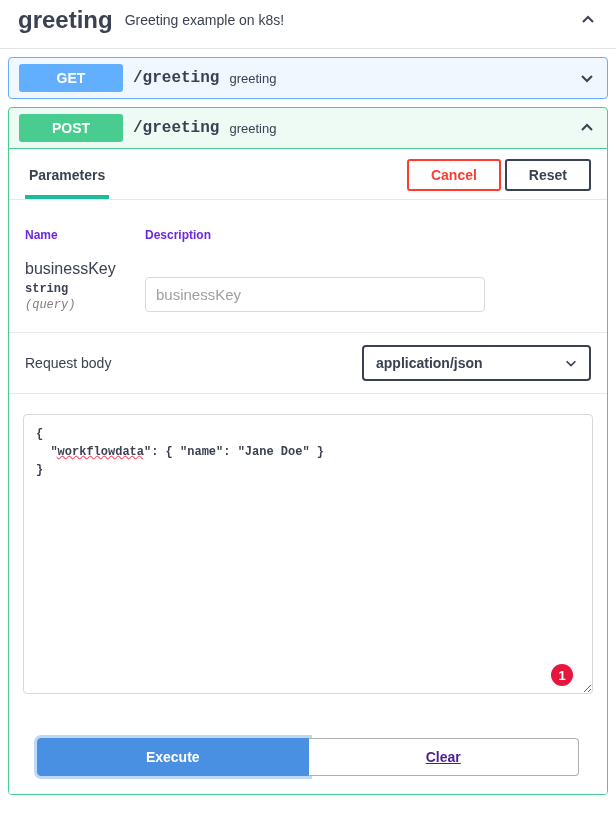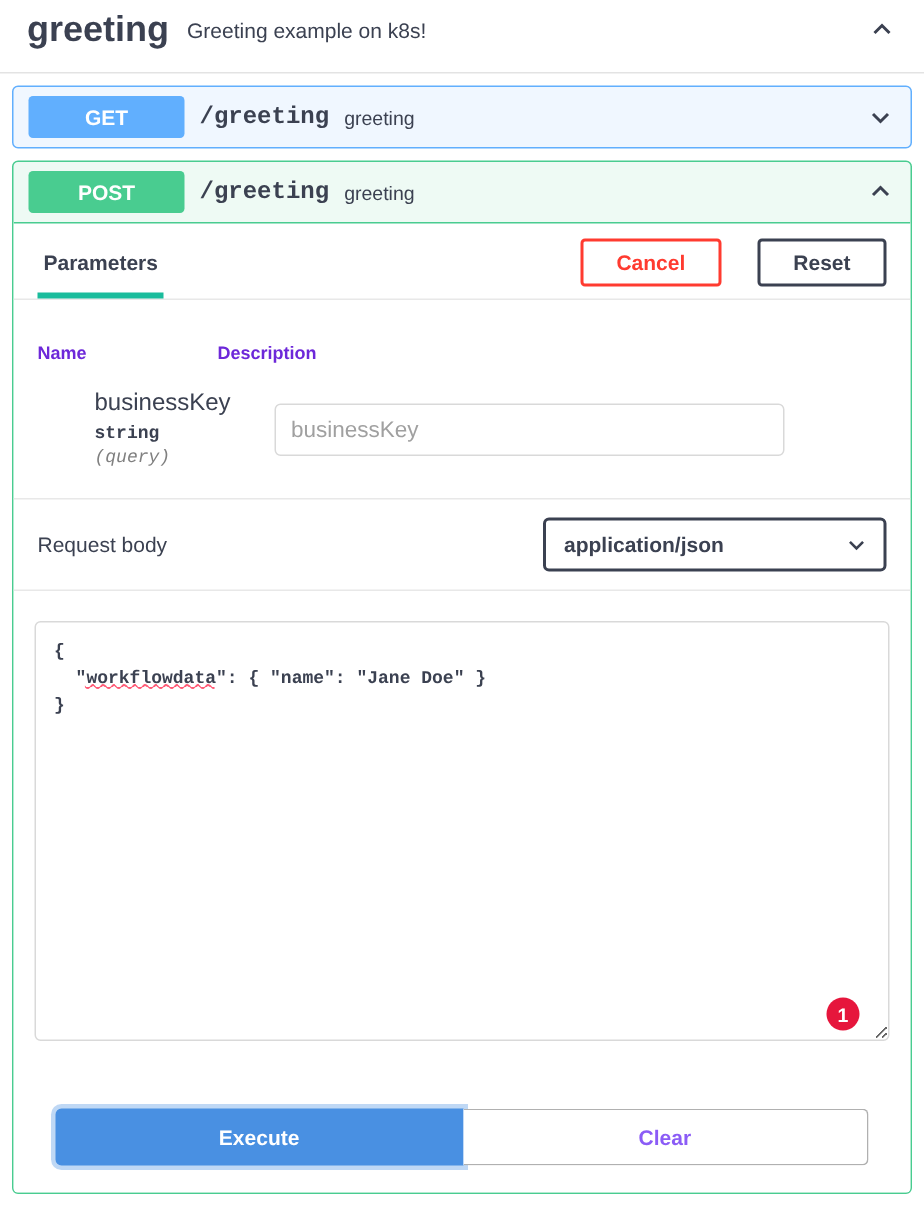--- a/index.html
+++ b/index.html
@@ -103,7 +103,7 @@
     font-weight: 700;
     border-radius: 3px;
     cursor: pointer;
-    margin-left: 24px;
+    margin-left: 4px;
     margin-bottom: 8px;
   }
   .btn-cancel { color: #ff3b30; border: 2px solid #ff3b30; }

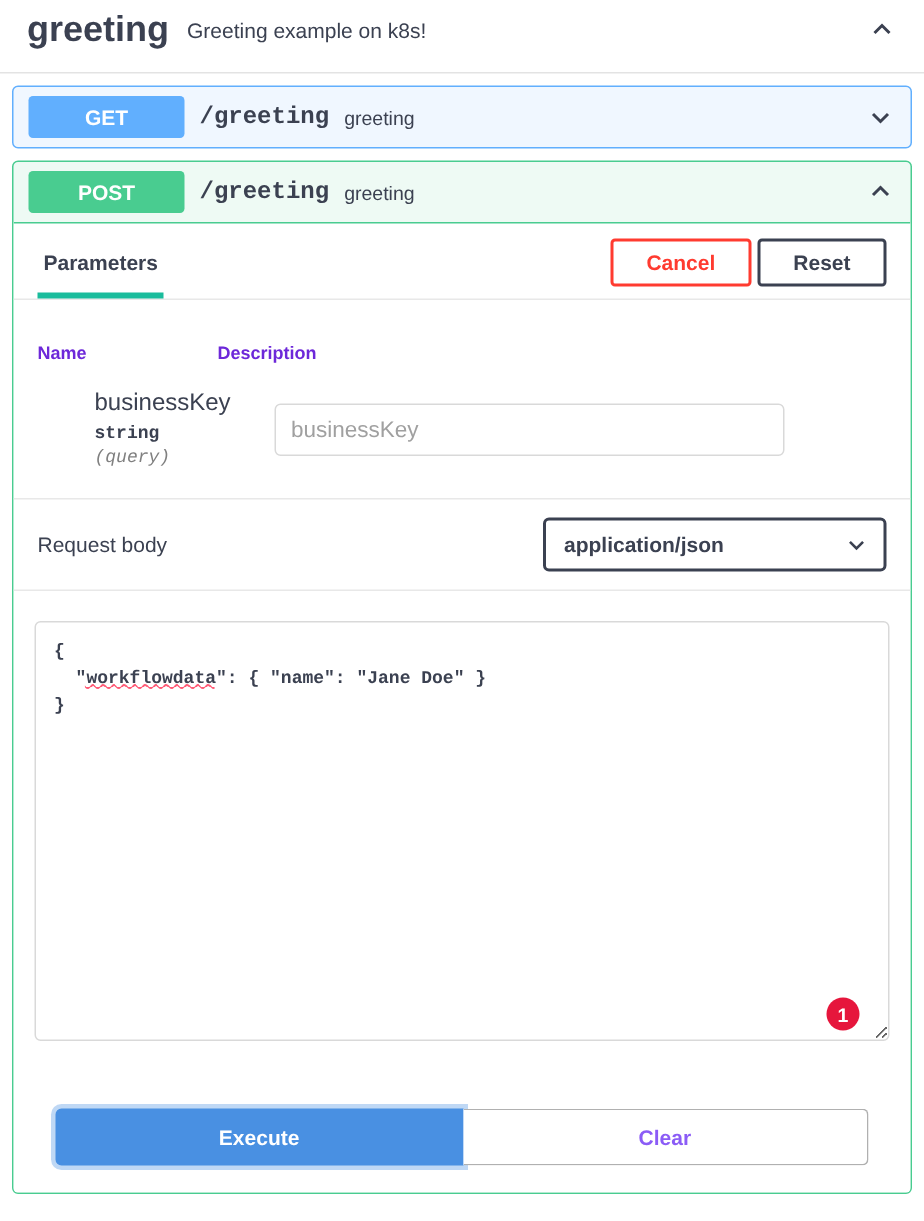--- a/index.html
+++ b/index.html
@@ -122,7 +122,7 @@
   }
   .pt-col-name { width: 120px; }
   .pt-col-desc { flex: 1; }
-  .pt-row { display: flex; align-items: center; margin-left: 38px; }
+  .pt-row { display: flex; align-items: flex-end; }
   .param-name {
     font-size: 16px;
     font-weight: 400;

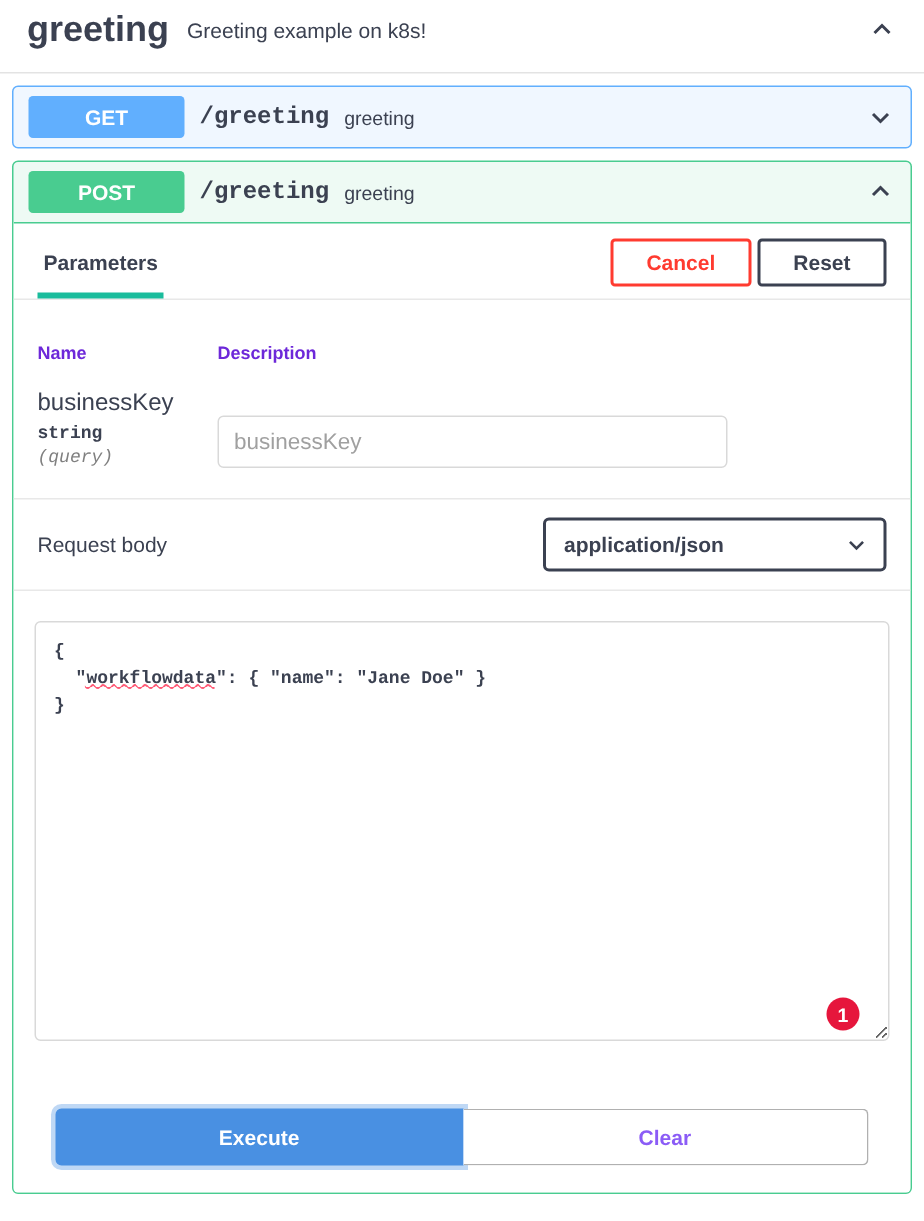--- a/index.html
+++ b/index.html
@@ -252,10 +252,11 @@
   }
   .btn-clear {
     background: #fff;
-    color: #8b5cf6;
+    color: #4c1d95;
     border: 1px solid #b0b0b0;
     border-left: none;
     border-radius: 0 4px 4px 0;
+    text-decoration: underline;
   }
 </style>
 </head>

